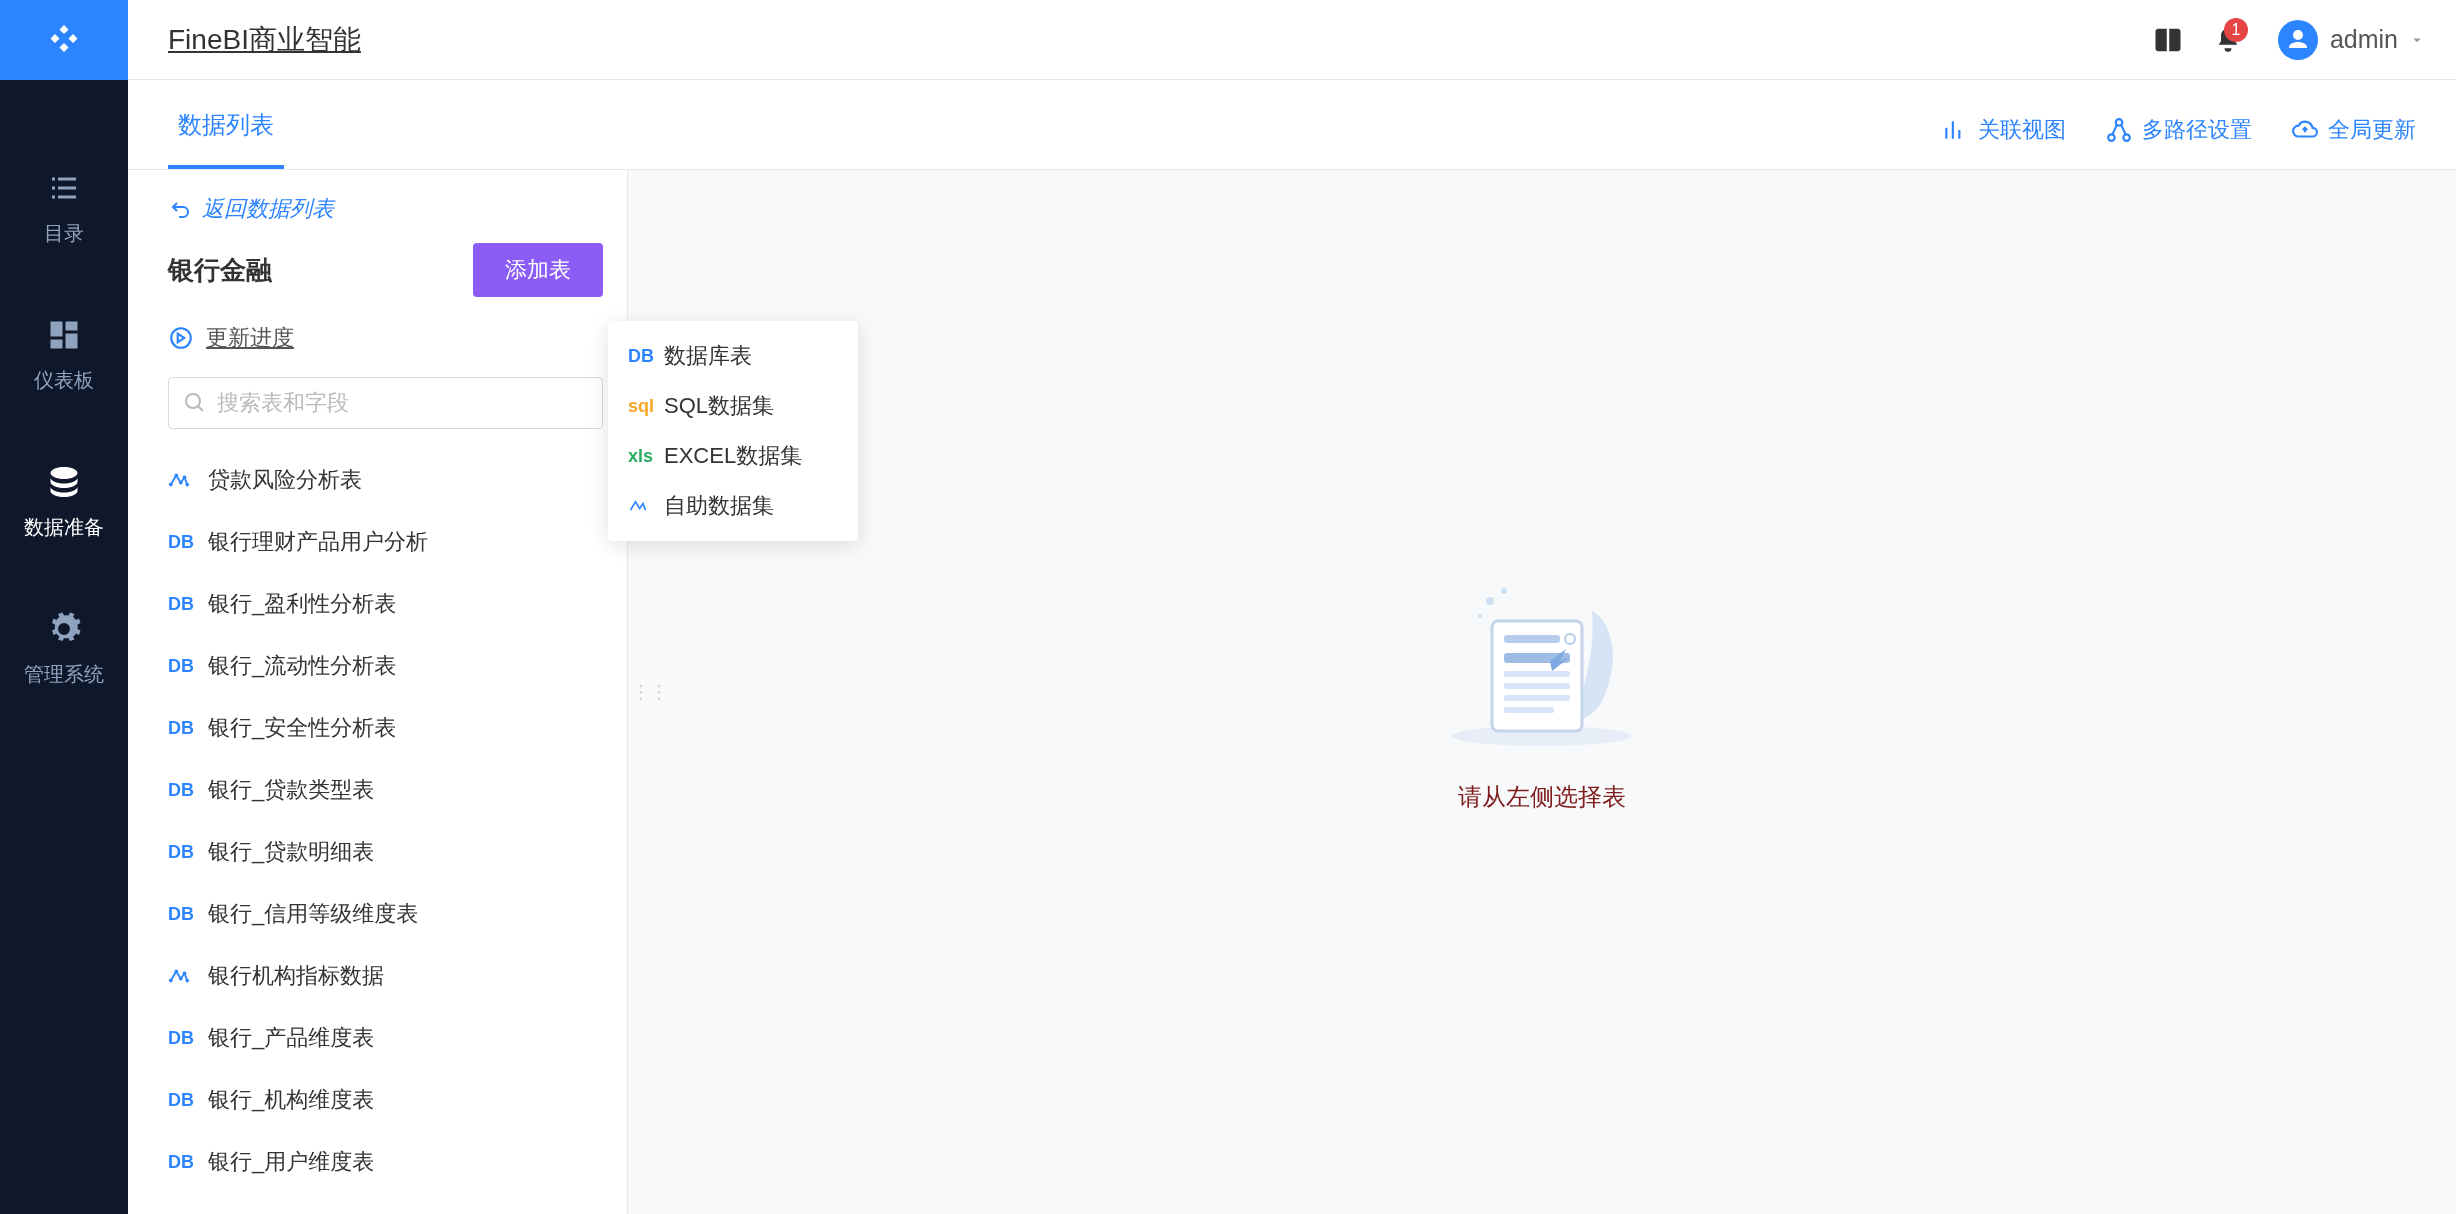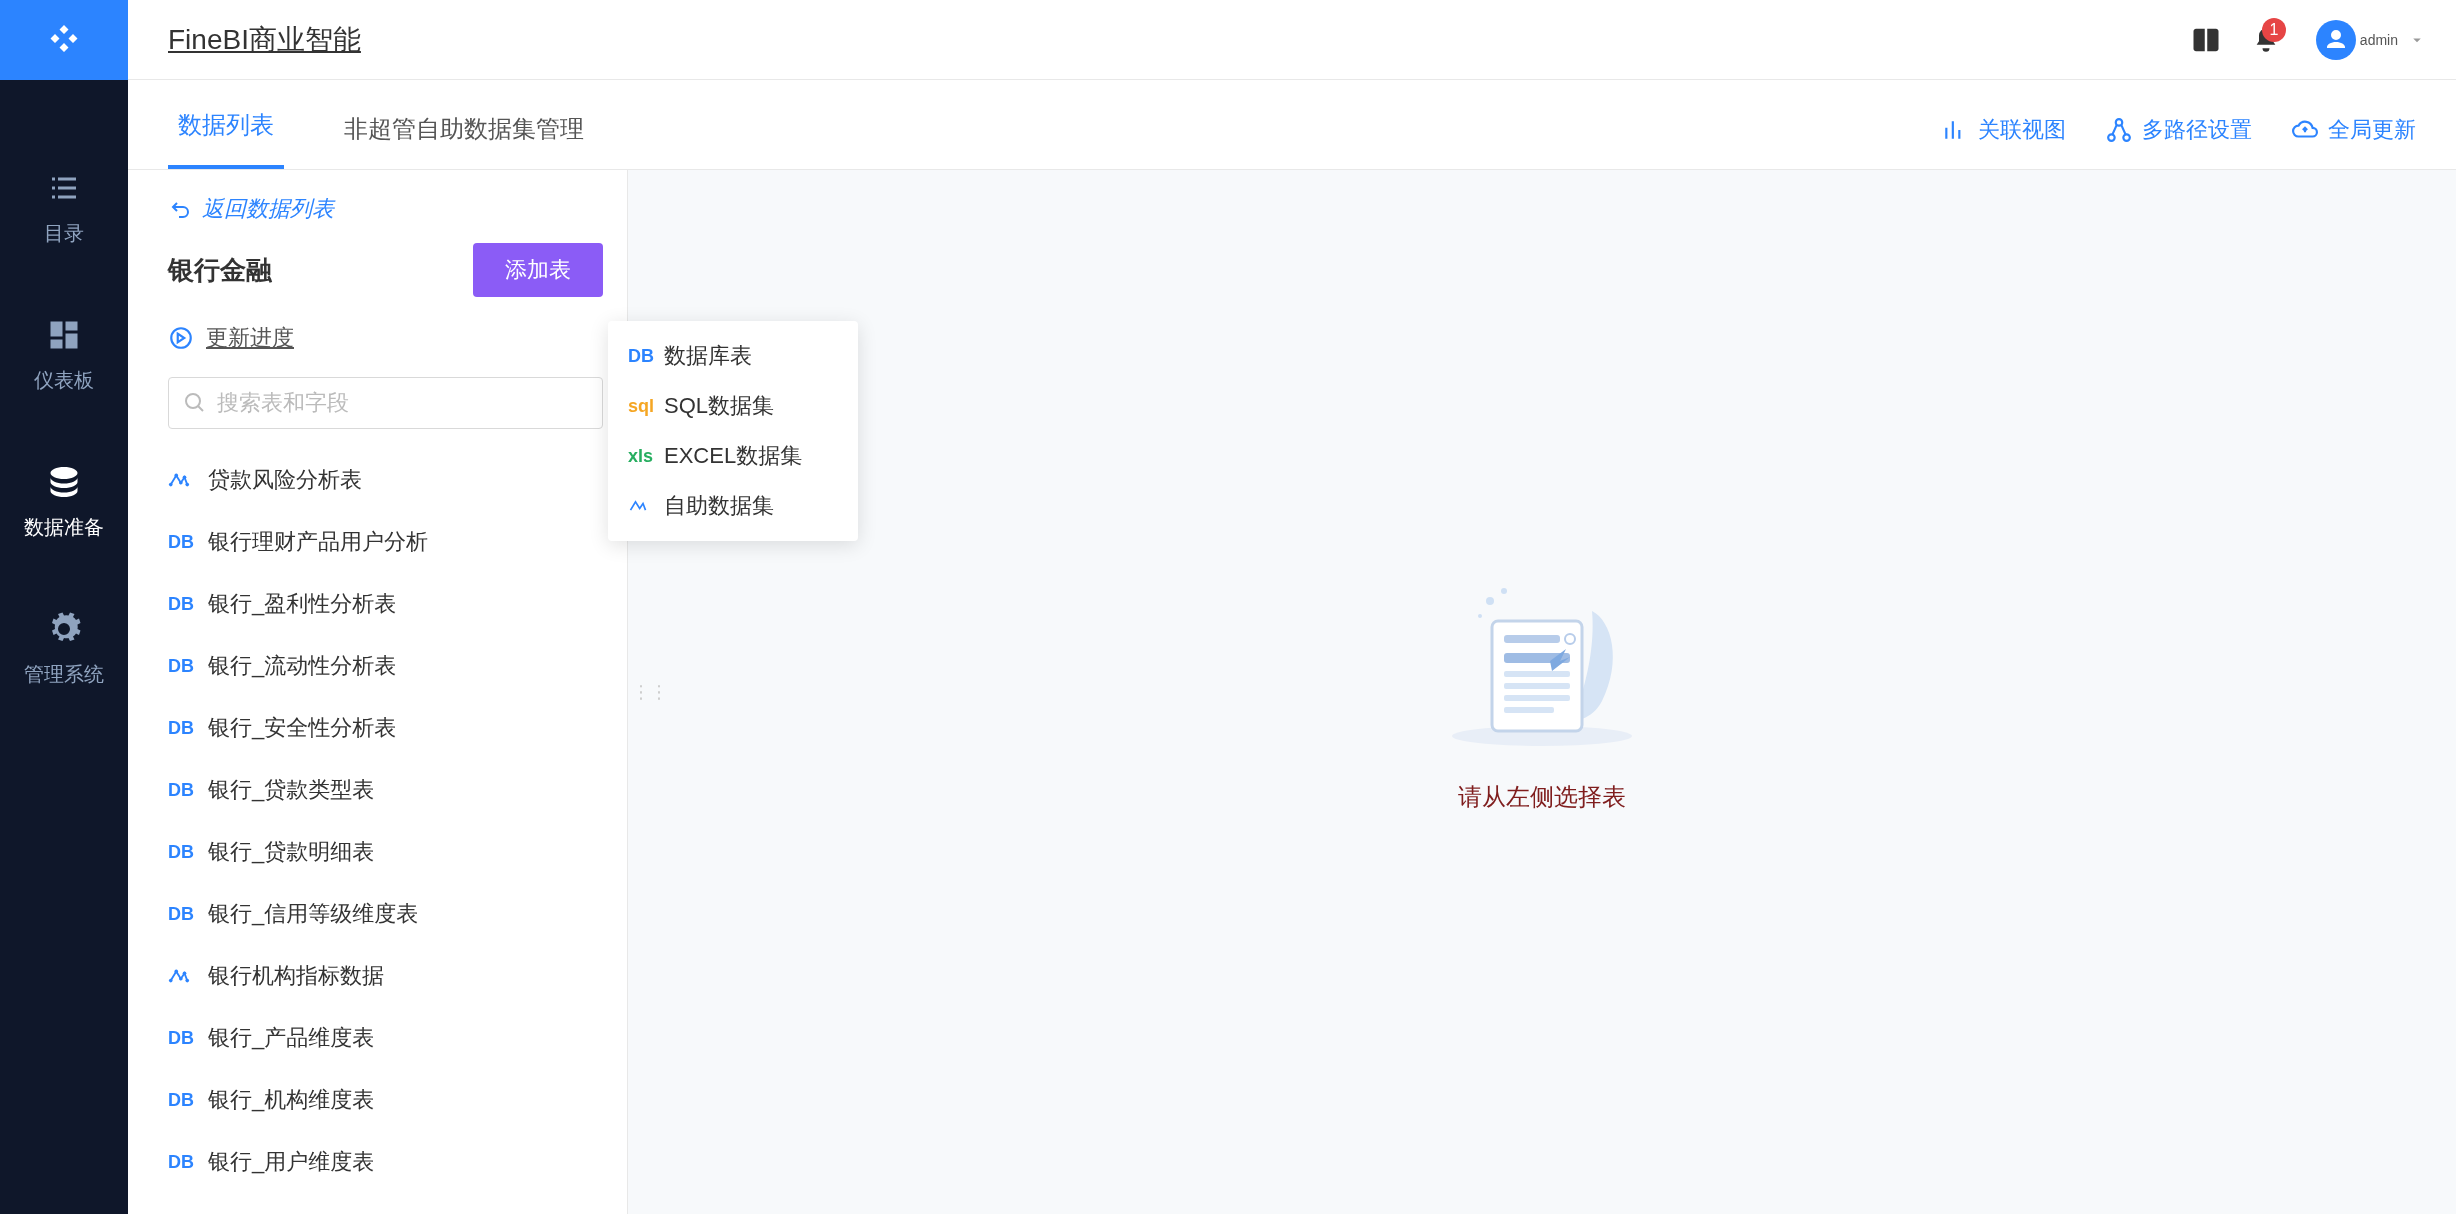--- a/index.html
+++ b/index.html
@@ -14,7 +14,7 @@
 .notif-badge { position:absolute; top:18px; right:10px; background:#e64545; color:#fff; font-size:16px; width:24px; height:24px; border-radius:12px; display:flex; align-items:center; justify-content:center; }
 .user-block { display:flex; align-items:center; margin-left:20px; margin-right:30px; cursor:pointer; }
 .avatar { width:40px; height:40px; border-radius:20px; background:#2c84ff; display:flex; align-items:center; justify-content:center; color:#fff; }
-.user-name { margin-left:4px; color:#555; font-size:14px; }
+.user-name { margin-left:12px; color:#555; font-size:25px; }
 .chevron { margin-left:10px; color:#999; }
 
 

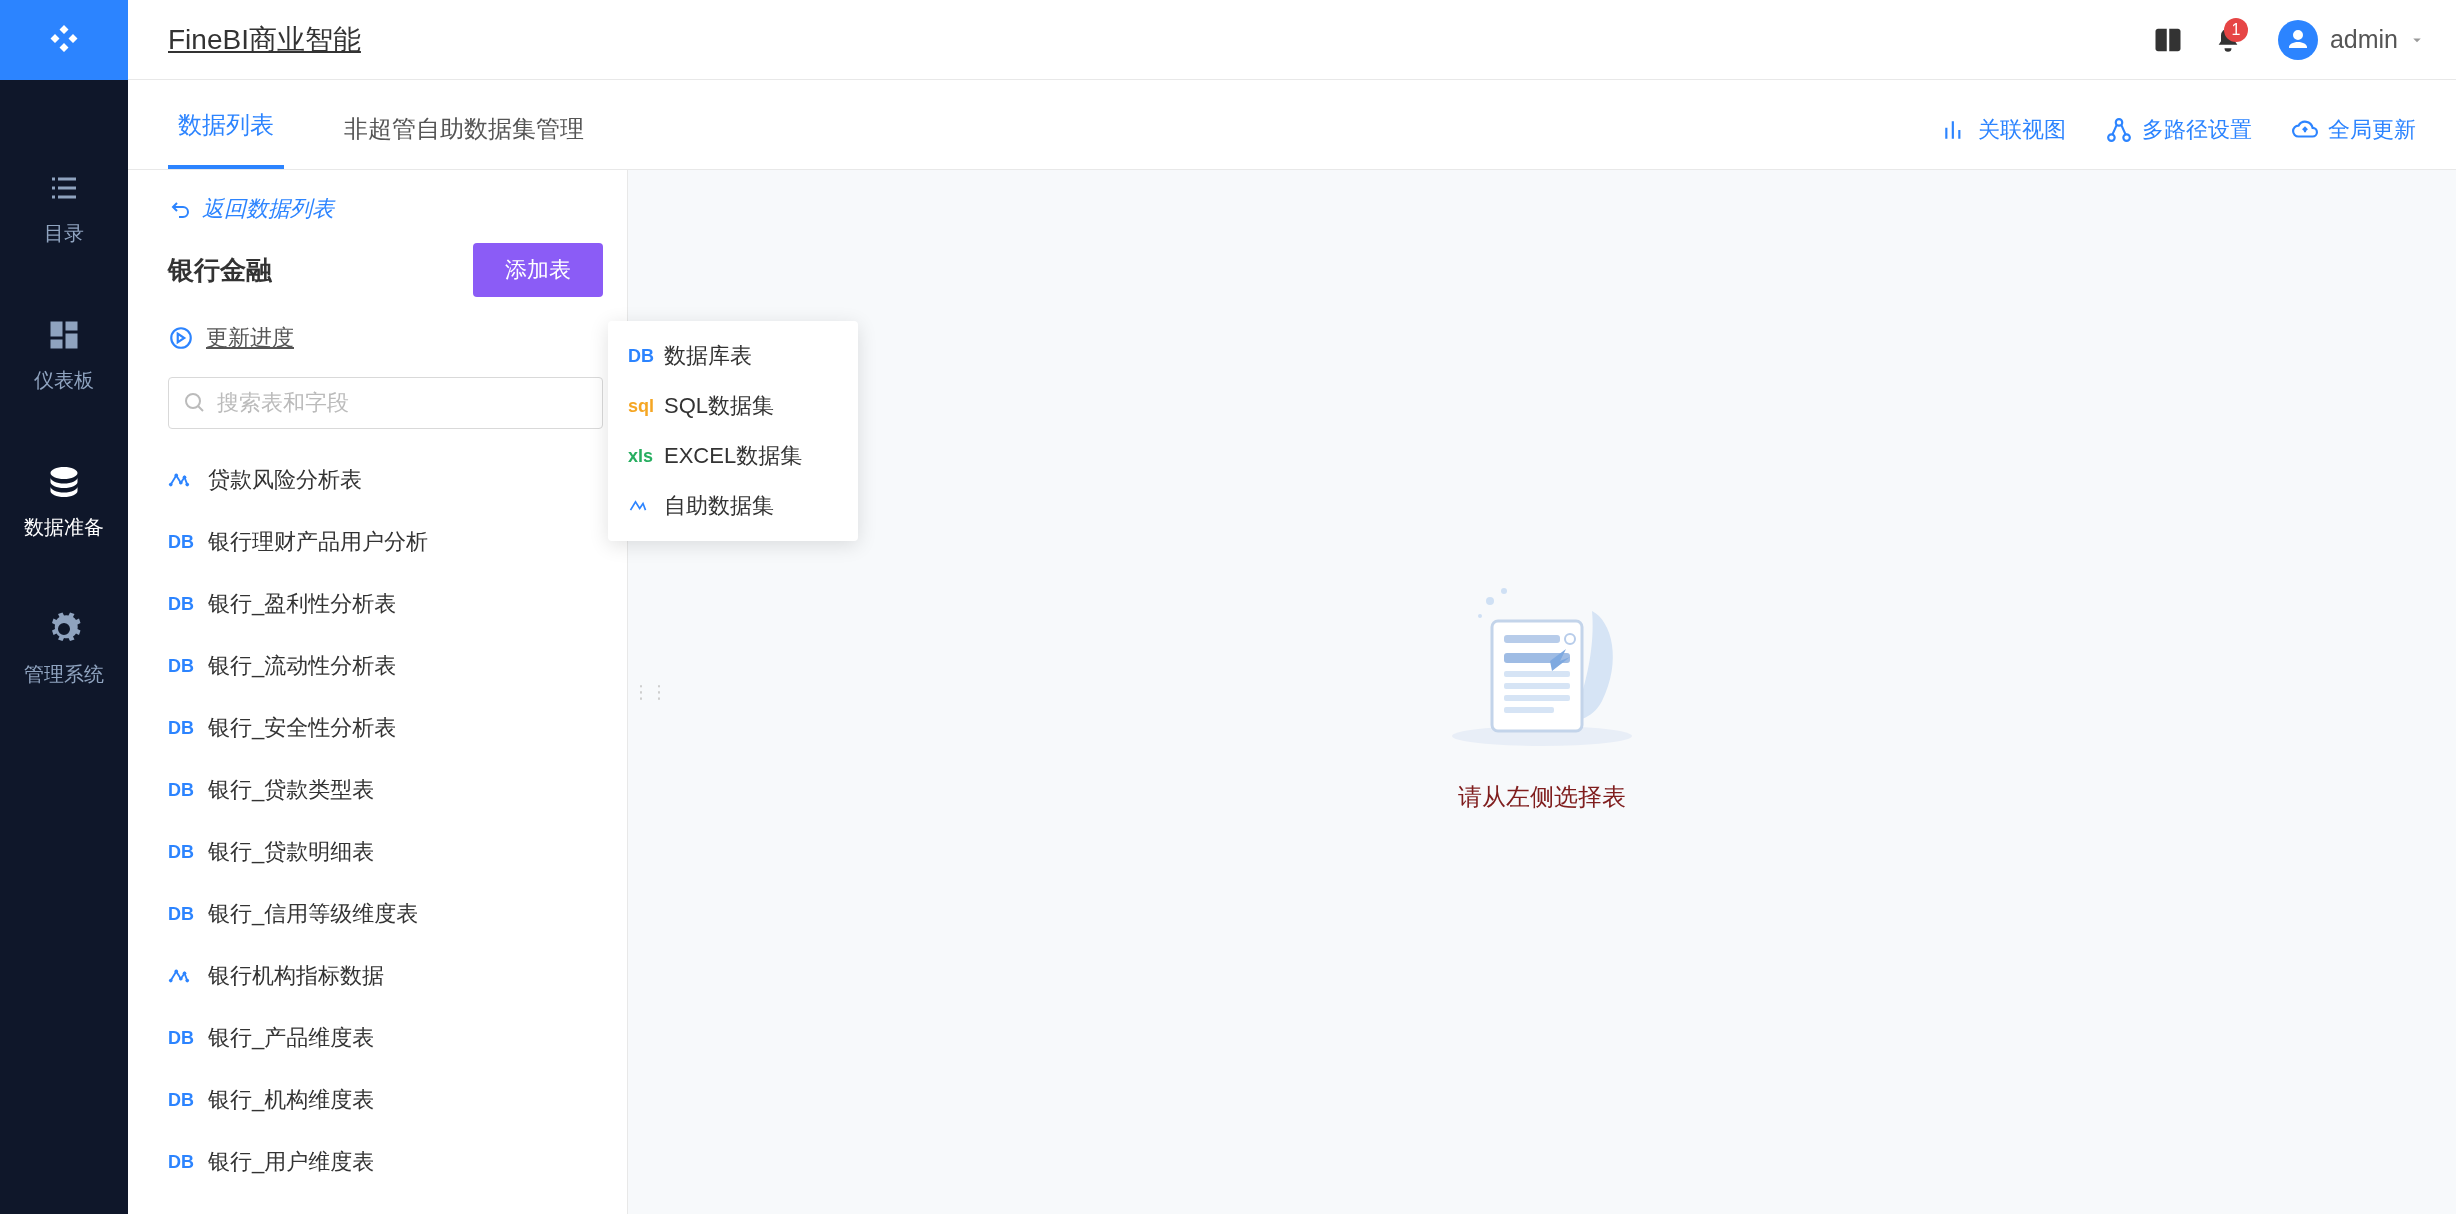--- a/index.html
+++ b/index.html
@@ -150,7 +150,6 @@
   <div class="content">
     <div class="tabbar">
       <div class="tab active">数据列表</div>
-      <div class="tab">非超管自助数据集管理</div>
       <div class="tabbar-spacer"></div>
       <div class="tabbar-action">
         <span class="icon">

